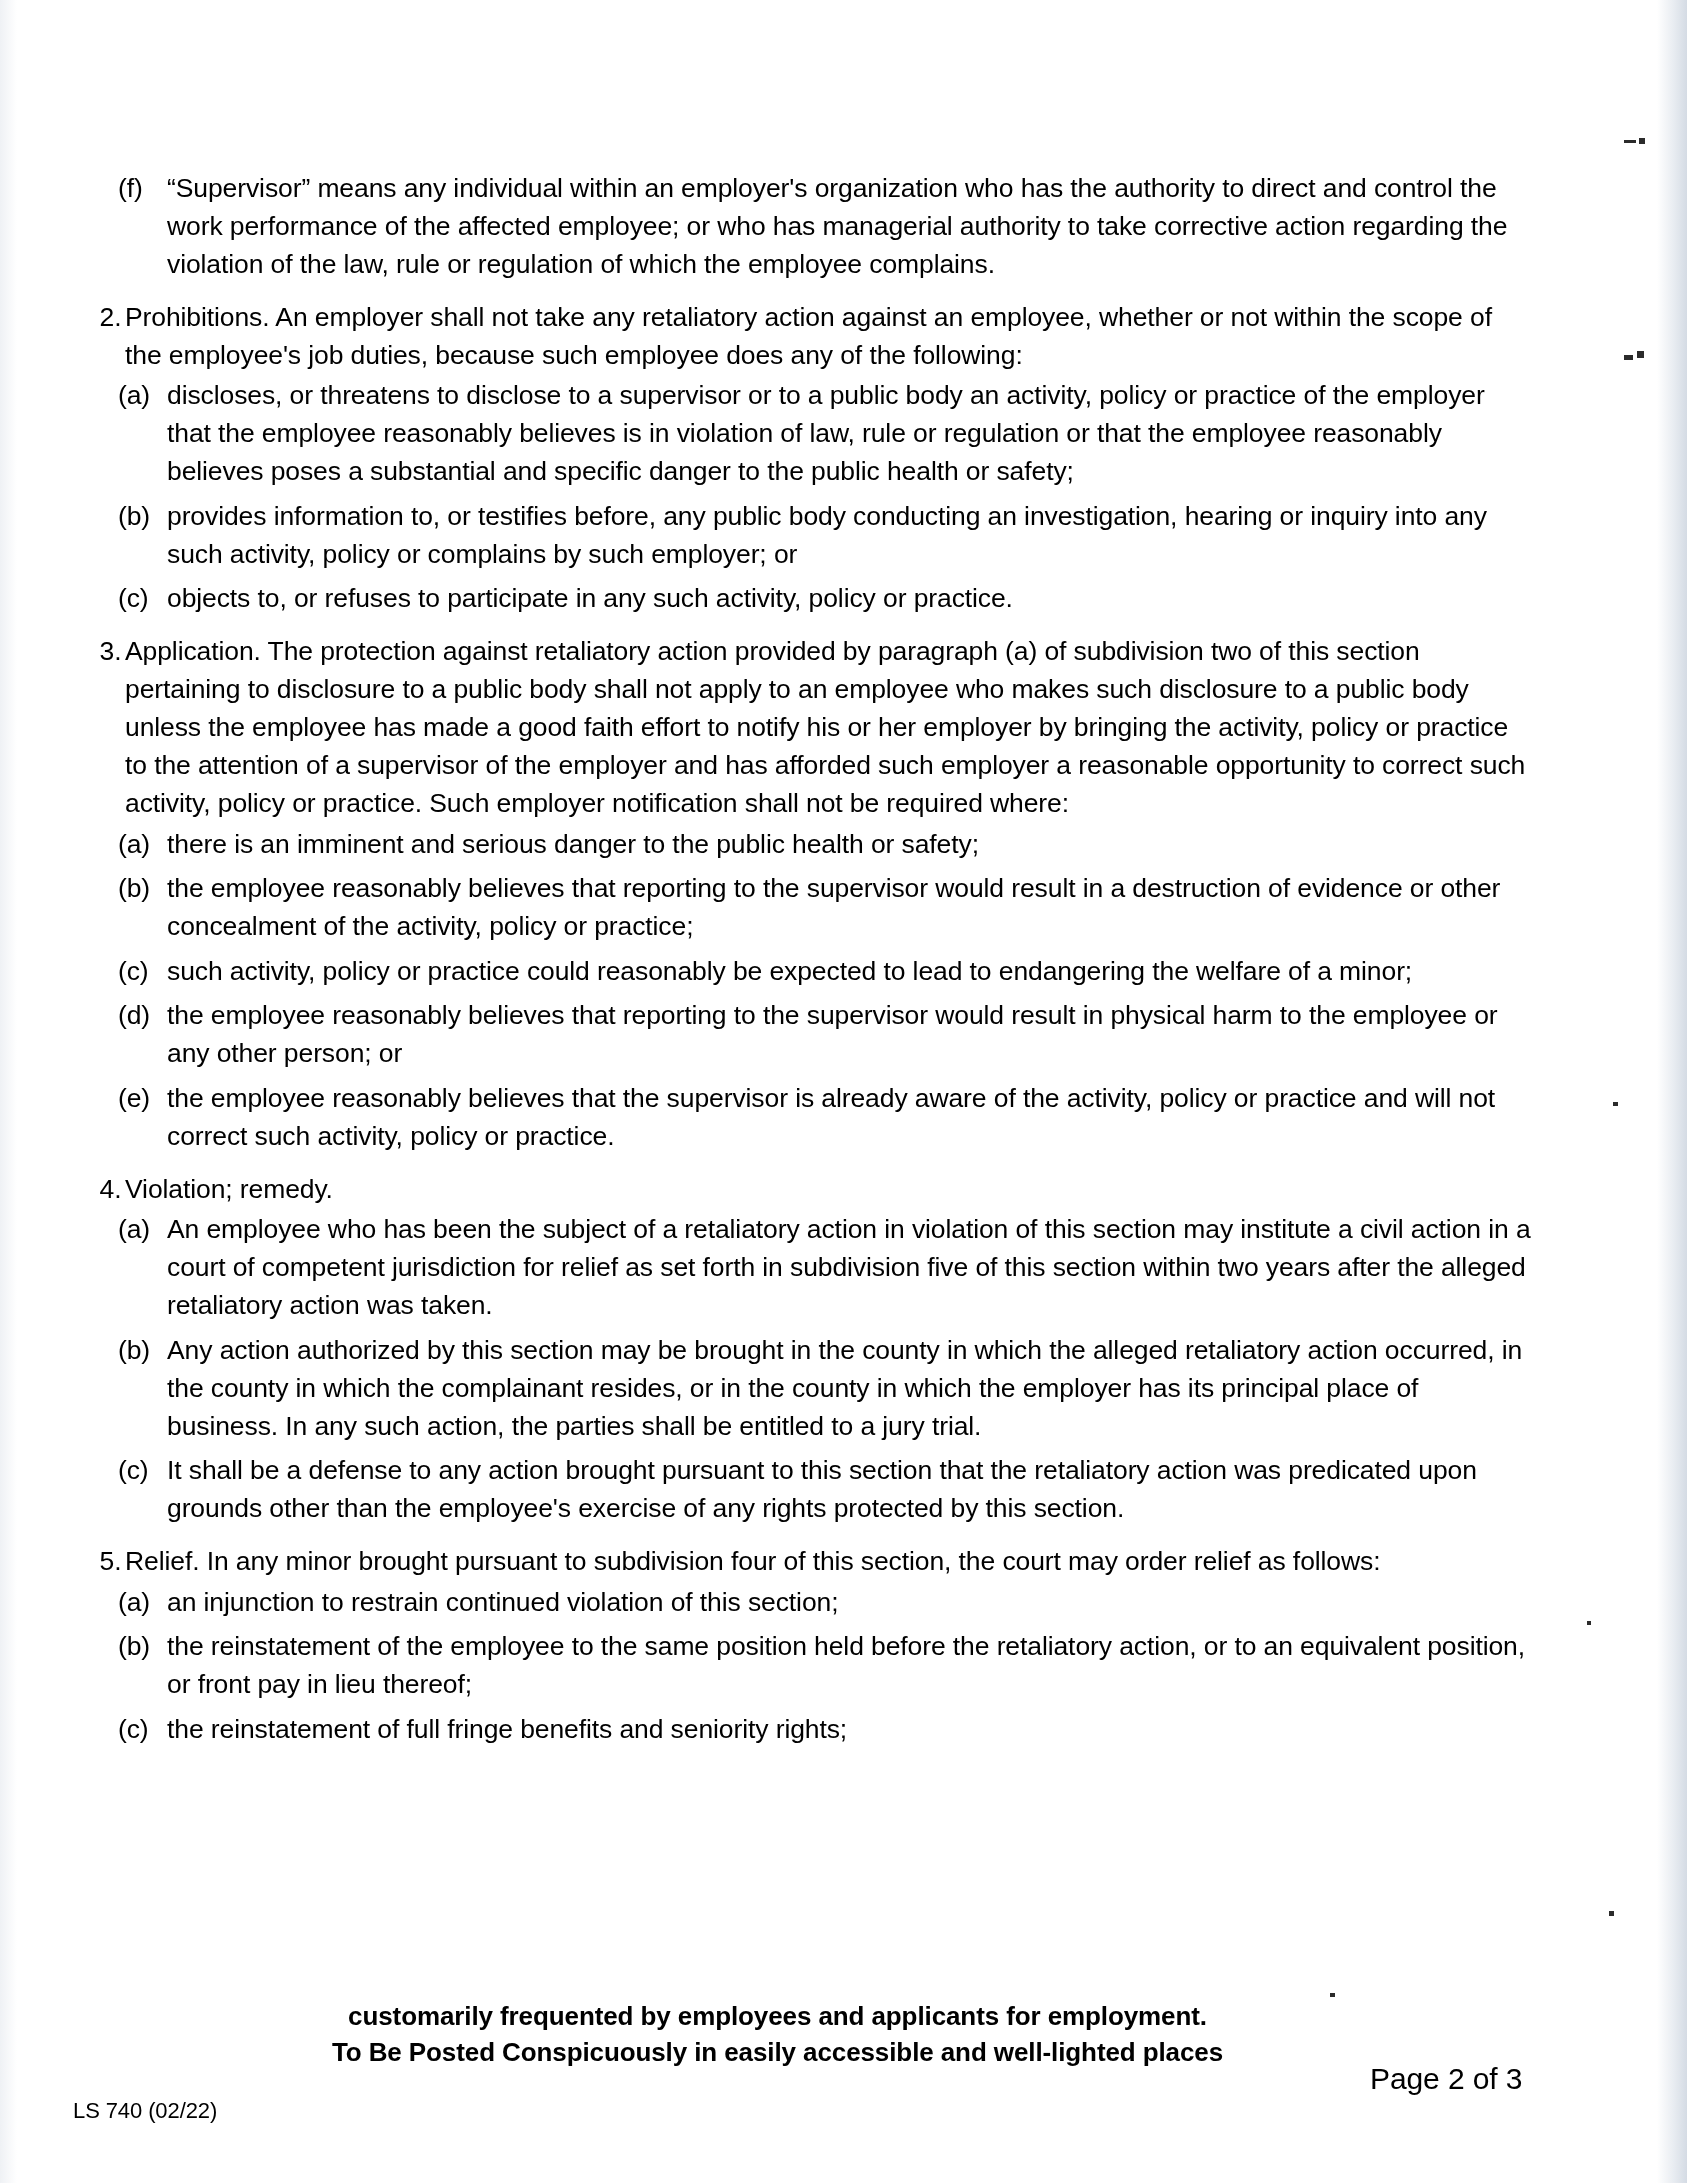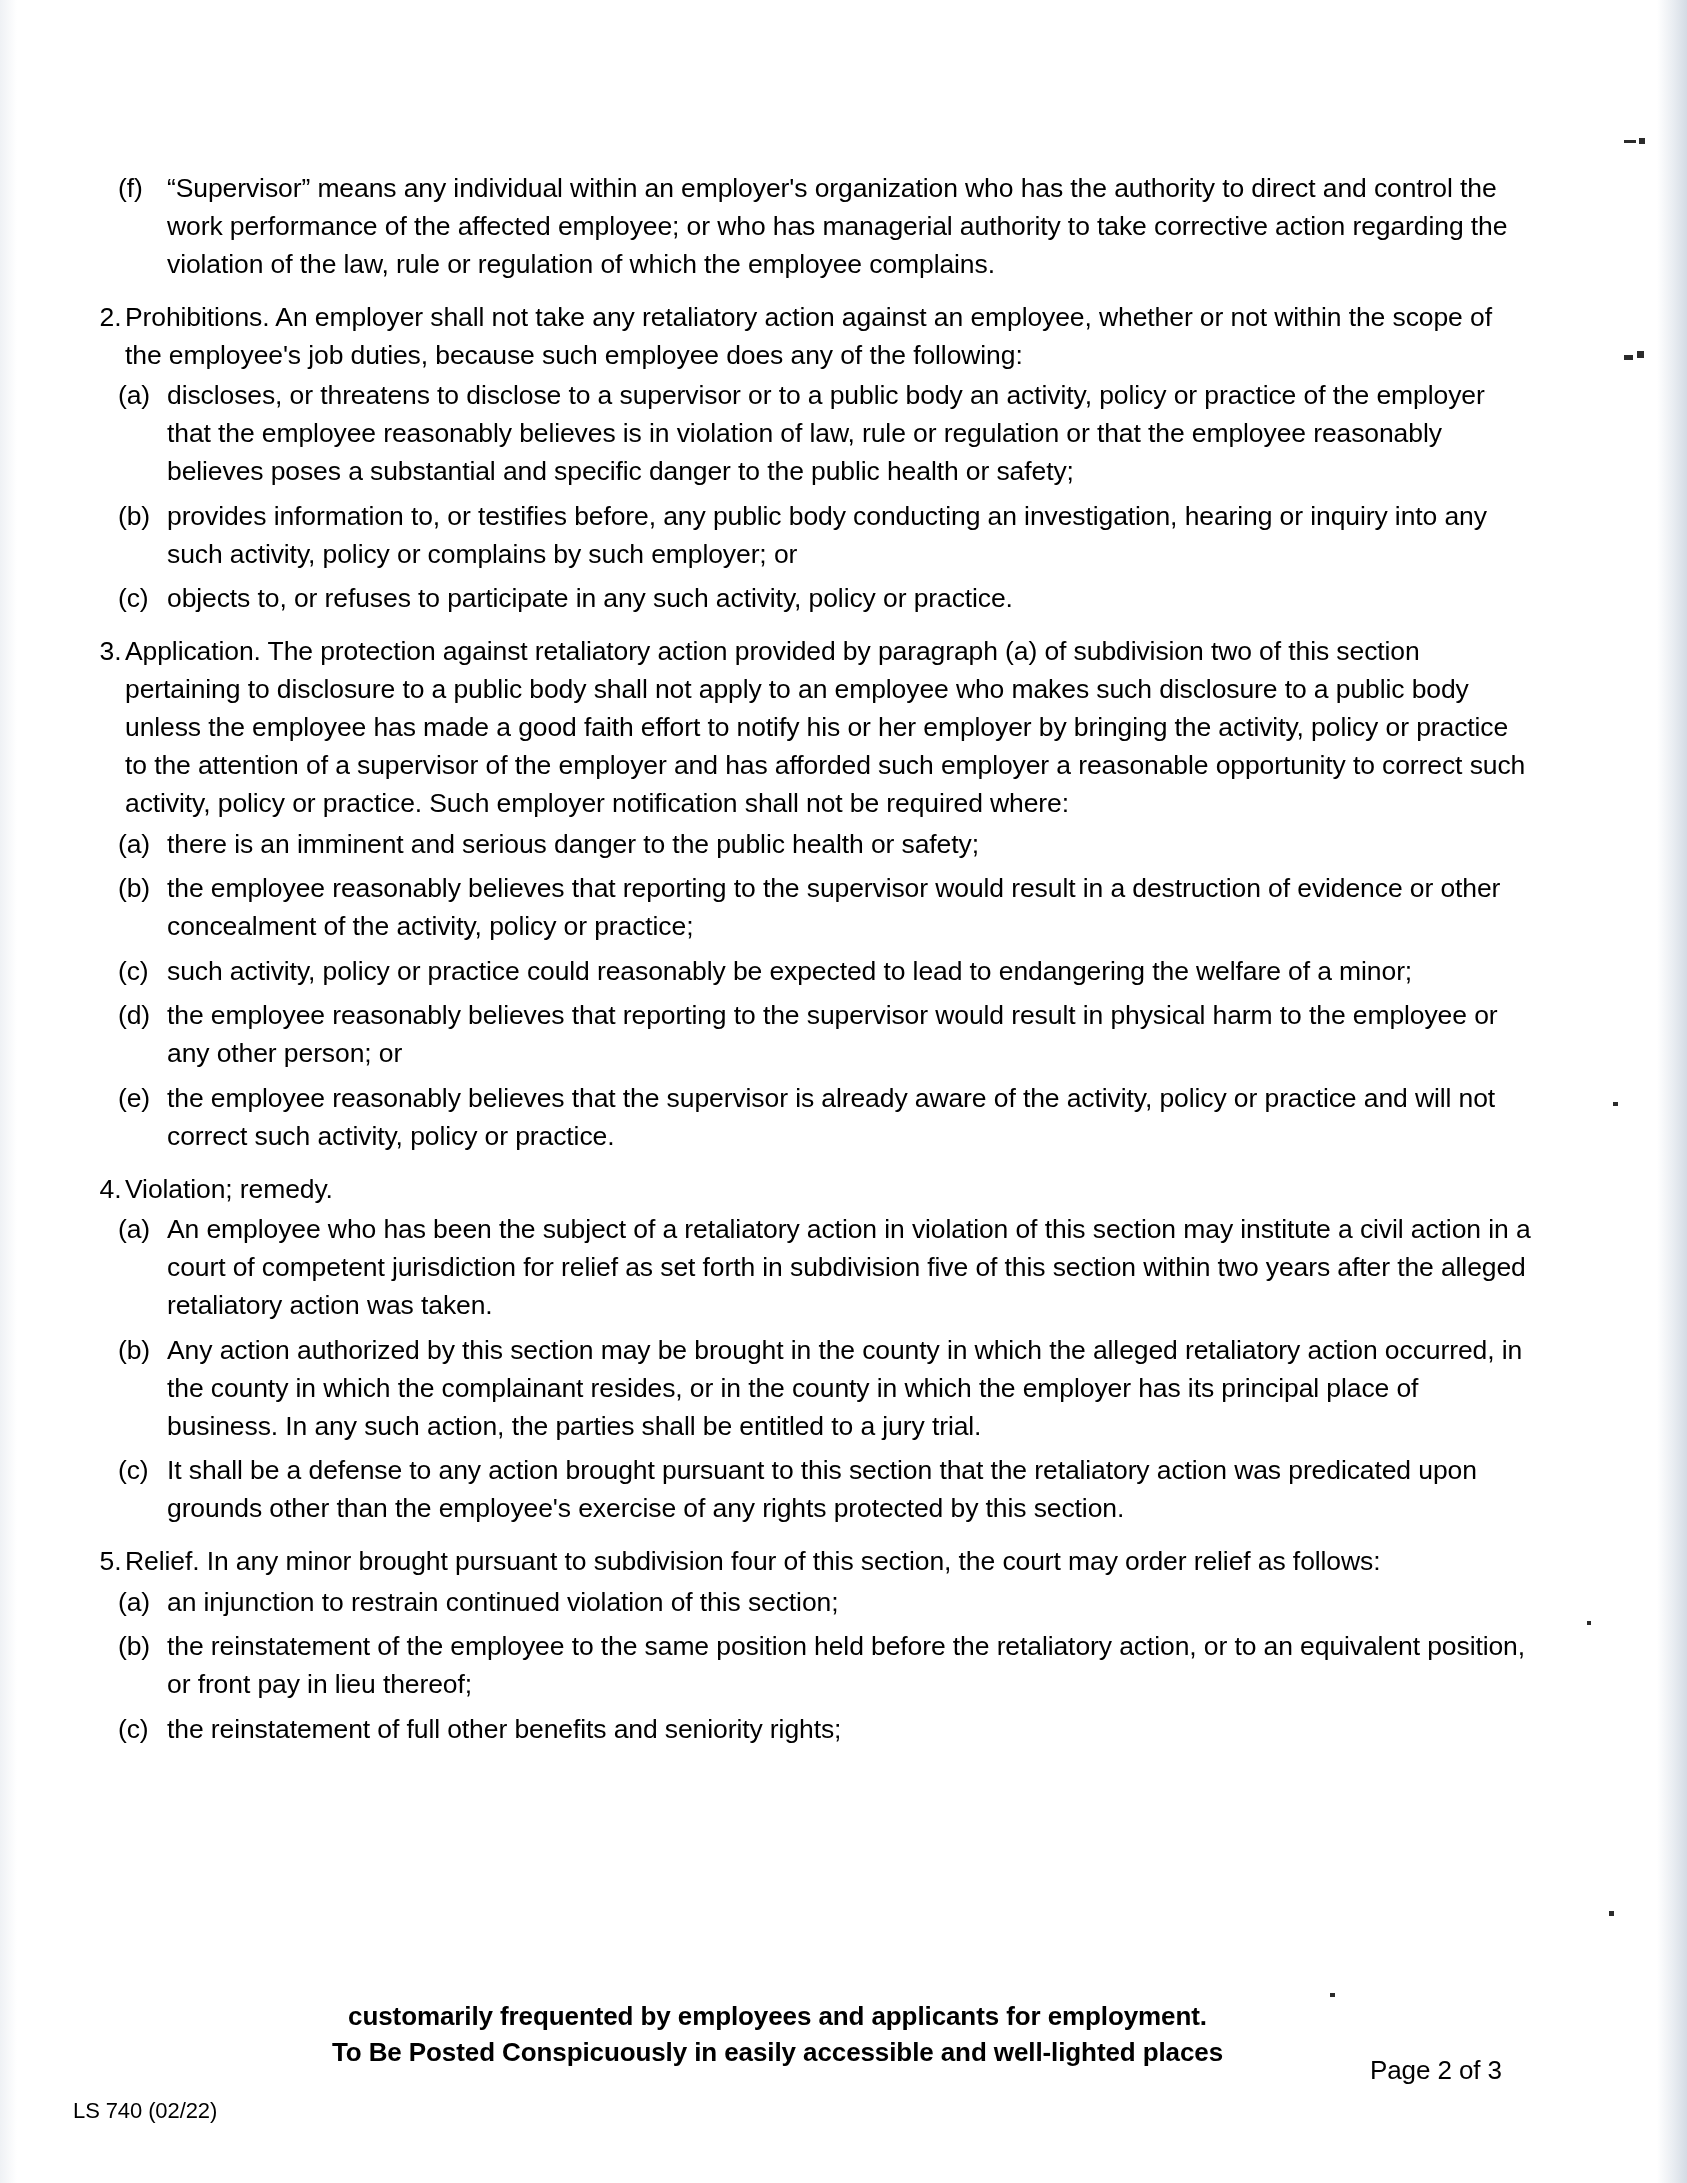--- a/index.html
+++ b/index.html
@@ -172,7 +172,7 @@
         <div class="num-item"><span class="marker">5.</span><span>Relief. In any minor brought pursuant to subdivision four of this section, the court may order relief as follows:</span></div>
         <div class="alpha-item"><span class="marker">(a)</span><span>an injunction to restrain continued violation of this section;</span></div>
         <div class="alpha-item"><span class="marker">(b)</span><span>the reinstatement of the employee to the same position held before the retaliatory action, or to an equivalent position, or front pay in lieu thereof;</span></div>
-        <div class="alpha-item"><span class="marker">(c)</span><span>the reinstatement of full other benefits and seniority rights;</span></div>
+        <div class="alpha-item"><span class="marker">(c)</span><span>the reinstatement of full fringe benefits and seniority rights;</span></div>
       </div>
   </div>
 

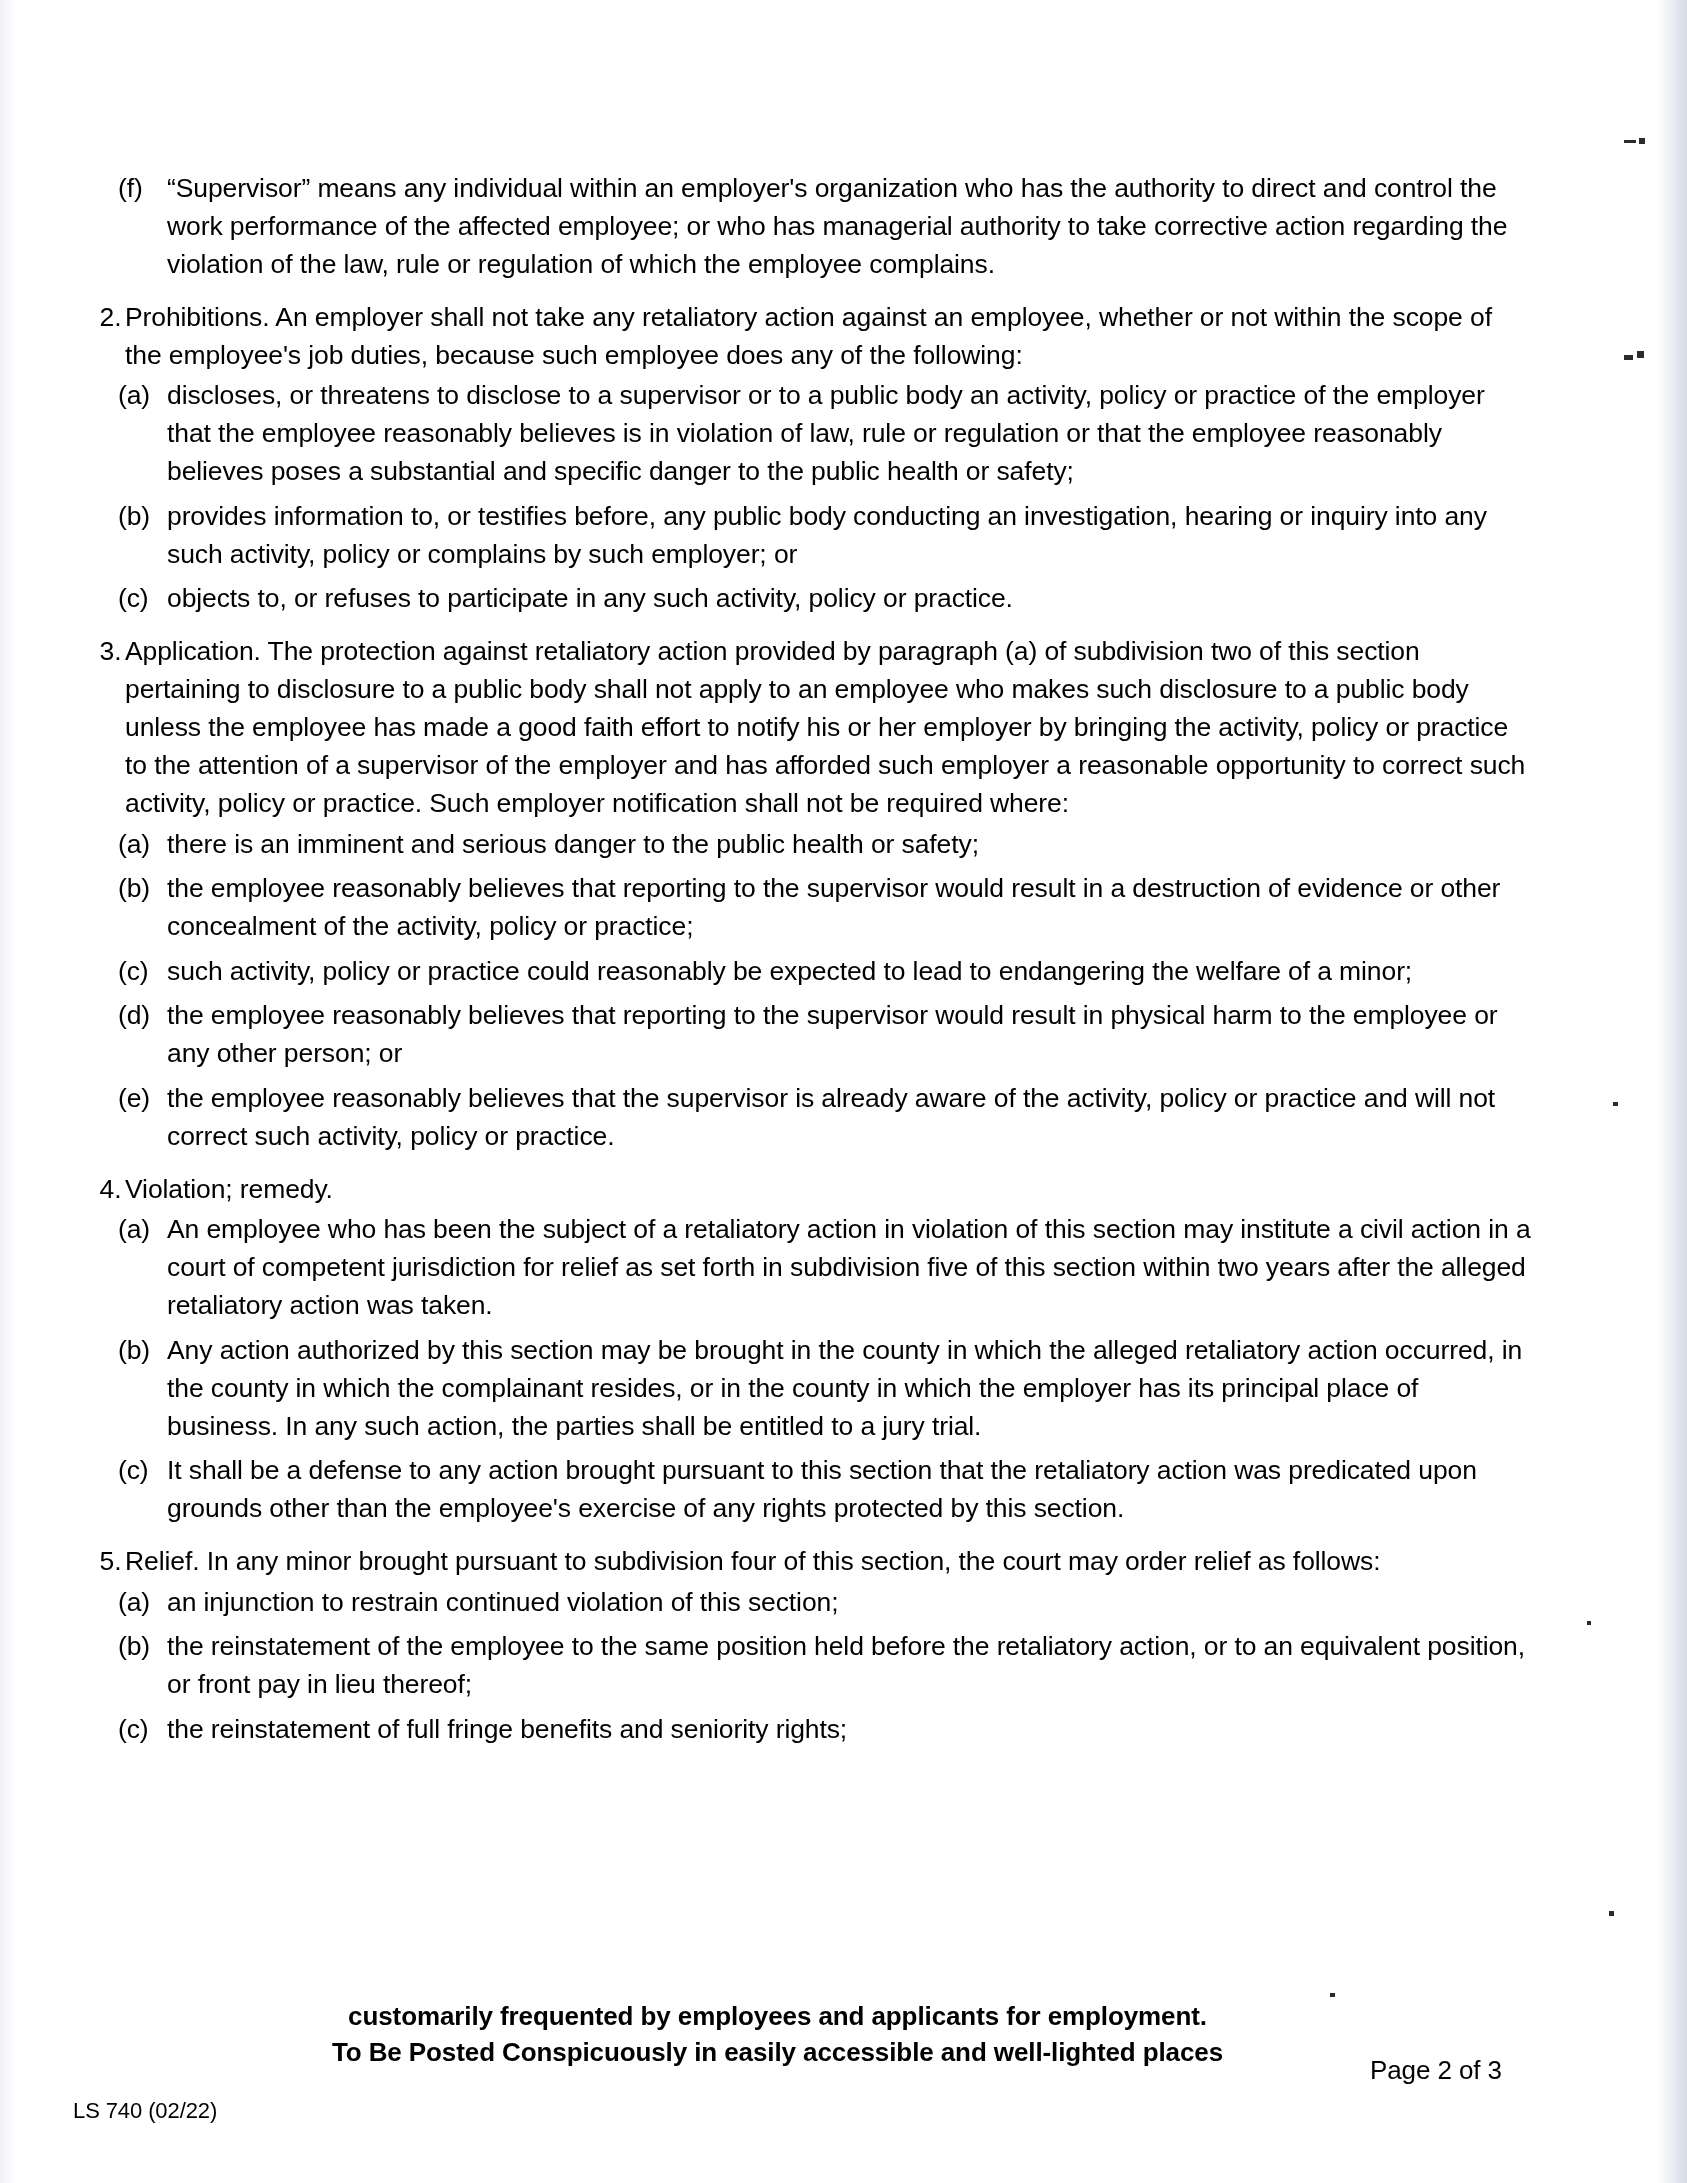--- a/index.html
+++ b/index.html
@@ -126,8 +126,8 @@
   .footer-right {
     position: absolute;
     left: 1370px;
-    top: 57px;
-    font-size: 26px;
+    top: 64px;
+    font-size: 30px;
     letter-spacing: -0.1px;
   }
 </style>

